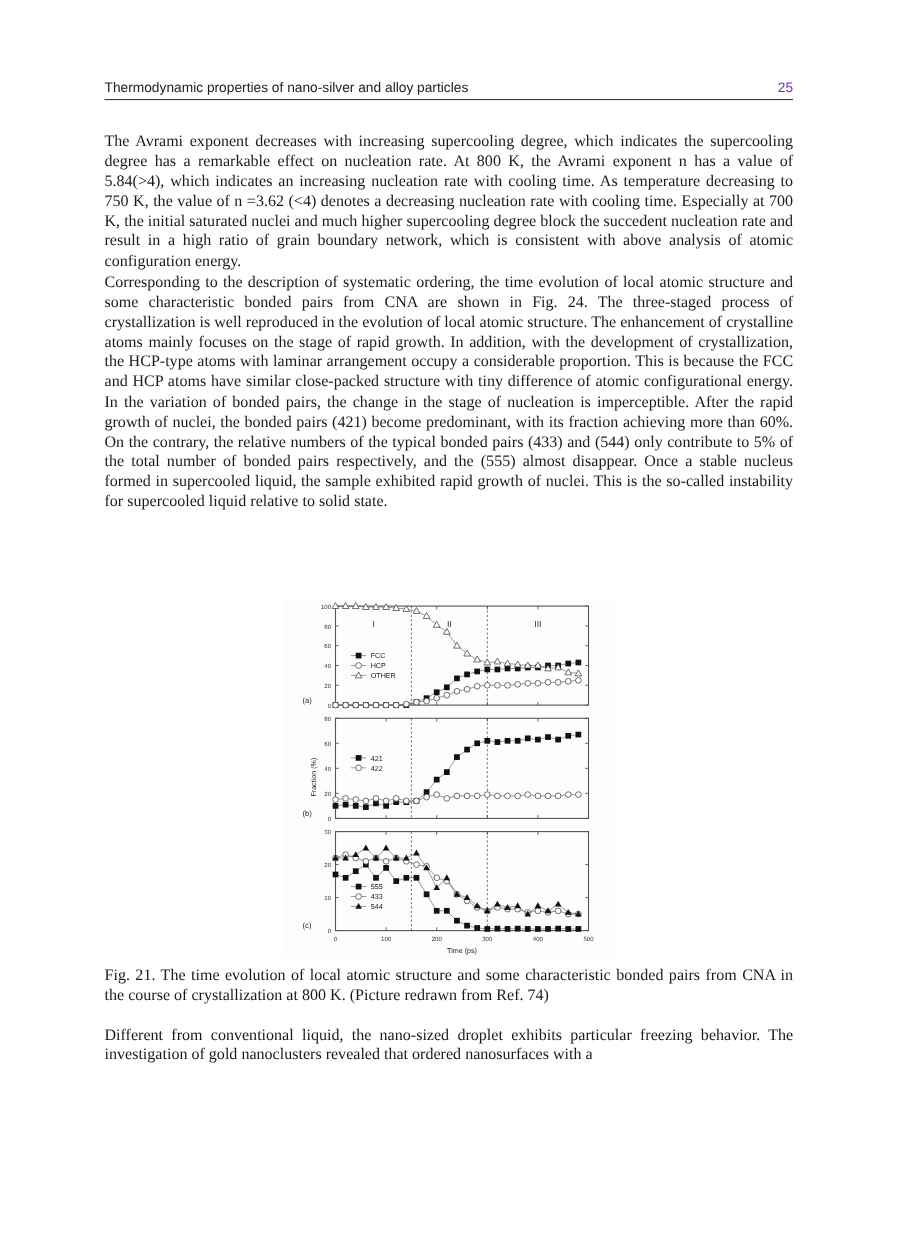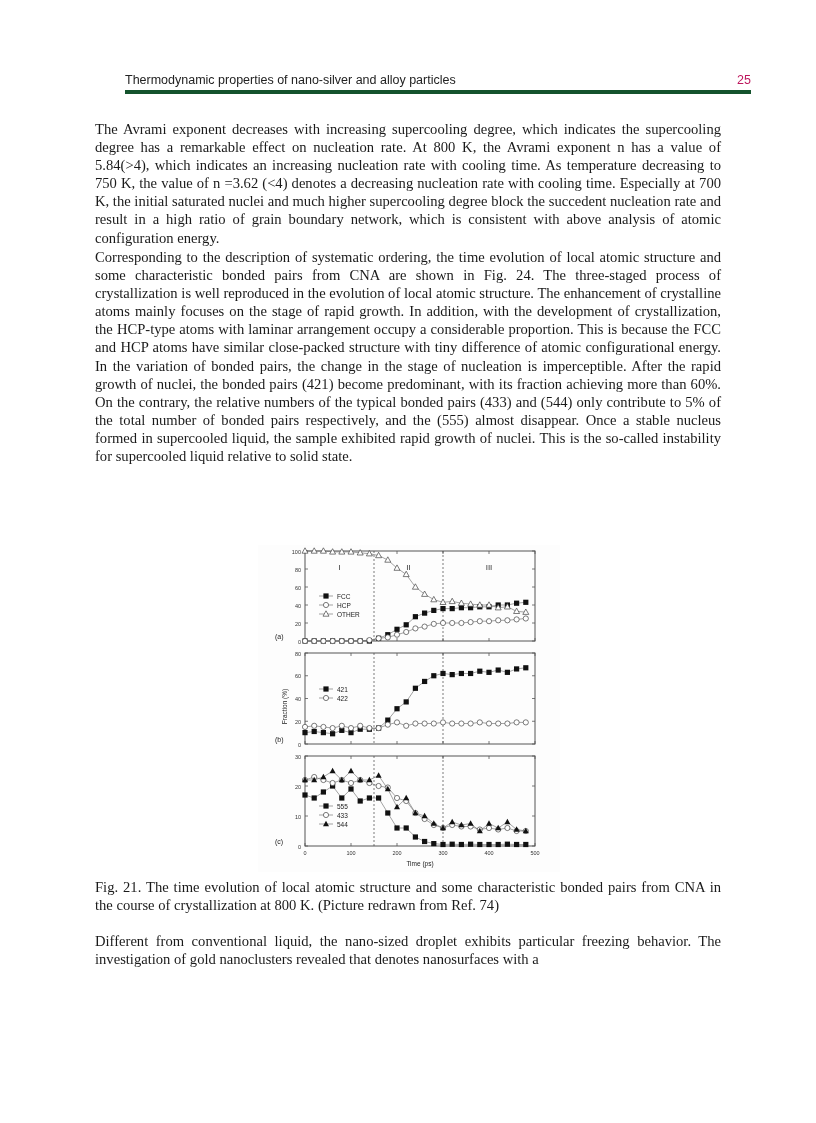--- a/index.html
+++ b/index.html
@@ -4,7 +4,7 @@
 <style>
   html, body { margin: 0; padding: 0; background: #ffffff; }
   body { width: 816px; height: 1123px; position: relative; overflow: hidden; font-family: "DejaVu Serif", serif; color: #1a1a1a; }
-  .header { position: absolute; left: 95px; top: 72px; width: 626px; height: 18px; border-bottom: 4px solid #14532d; margin-left: 30px; }
+  .header { position: absolute; left: 95px; top: 72px; width: 626px; height: 18px; border-bottom: 1px solid #14532d; }
   .header-title { position: absolute; left: 0; top: 1px; font-family: "Liberation Sans", sans-serif; font-size: 12.5px; color: #222; }
   .header-page { position: absolute; right: 0; top: 1px; font-family: "Liberation Sans", sans-serif; font-size: 12.5px; color: #be185d; }
   .para { position: absolute; left: 95px; width: 626px; font-family: "Liberation Serif", serif; font-size: 14.6px; line-height: 18.1px; text-align: justify; color: #1a1a1a; }

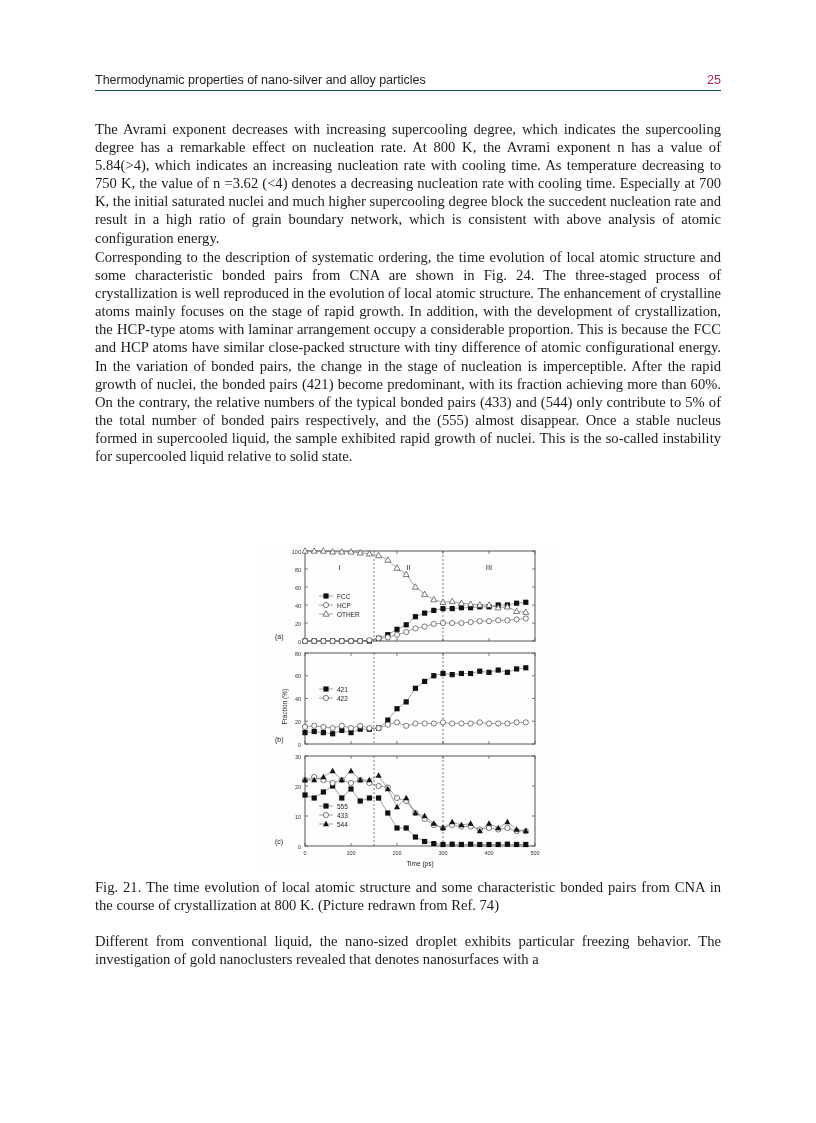--- a/index.html
+++ b/index.html
@@ -6,7 +6,7 @@
   body { width: 816px; height: 1123px; position: relative; overflow: hidden; font-family: "DejaVu Serif", serif; color: #1a1a1a; }
   .header { position: absolute; left: 95px; top: 72px; width: 626px; height: 18px; border-bottom: 1px solid #14532d; }
   .header-title { position: absolute; left: 0; top: 1px; font-family: "Liberation Sans", sans-serif; font-size: 12.5px; color: #222; }
-  .header-page { position: absolute; right: 0; top: 1px; font-family: "Liberation Sans", sans-serif; font-size: 12.5px; color: #be185d; }
+  .header-page { position: absolute; right: 0; top: 1px; font-family: "Liberation Sans", sans-serif; font-size: 12.5px; color: #6d28d9; }
   .para { position: absolute; left: 95px; width: 626px; font-family: "Liberation Serif", serif; font-size: 14.6px; line-height: 18.1px; text-align: justify; color: #1a1a1a; }
   .p1 { top: 120px; font-family: Liberation Serif, serif; }
   .p2 { top: 248px; }

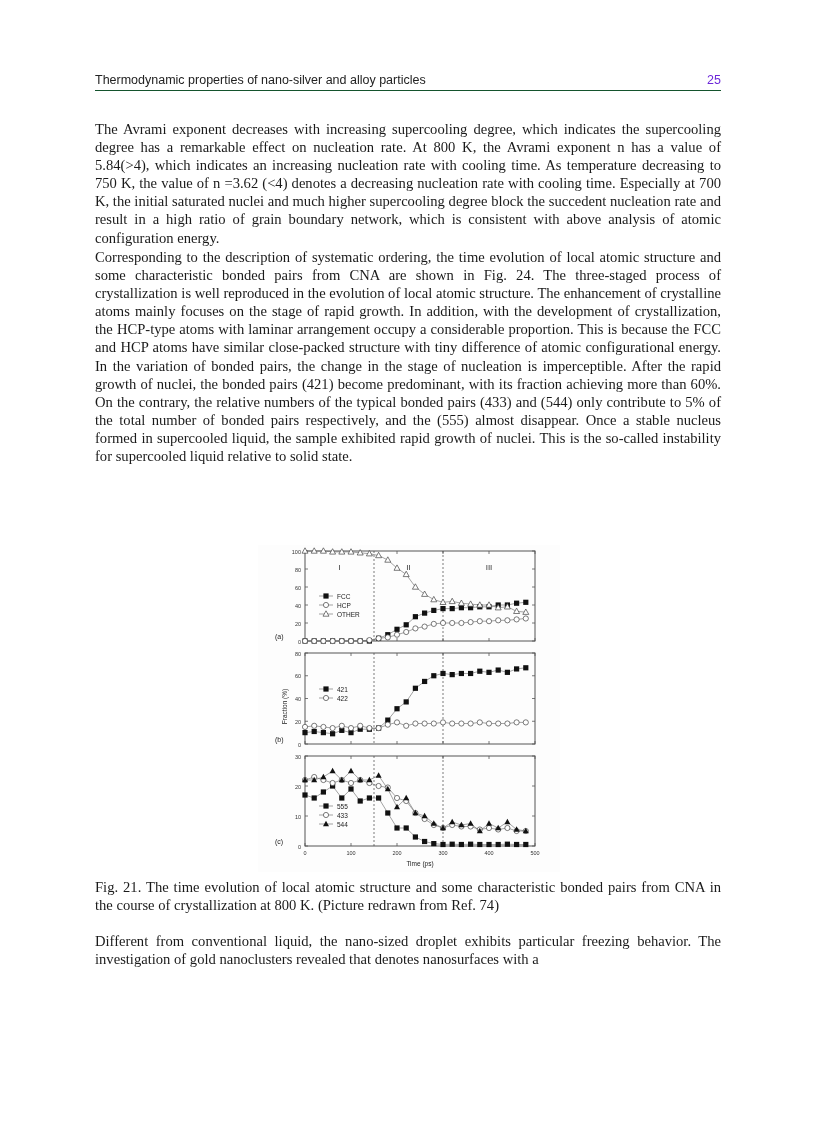--- a/index.html
+++ b/index.html
@@ -407,6 +407,6 @@
 </div>
 
 <div class="para caption">Fig. 21. The time evolution of local atomic structure and some characteristic bonded pairs from CNA in the course of crystallization at 800 K. (Picture redrawn from Ref. 74)</div>
-<div class="para p3">Different from conventional liquid, the nano-sized droplet exhibits particular freezing behavior. The investigation of gold nanoclusters revealed that denotes nanosurfaces with a</div>
+<div class="para p3">Different from conventional liquid, the nano-sized droplet exhibits particular freezing behavior. The investigation of gold nanoclusters revealed that ordered nanosurfaces with a</div>
 
 </body></html>

